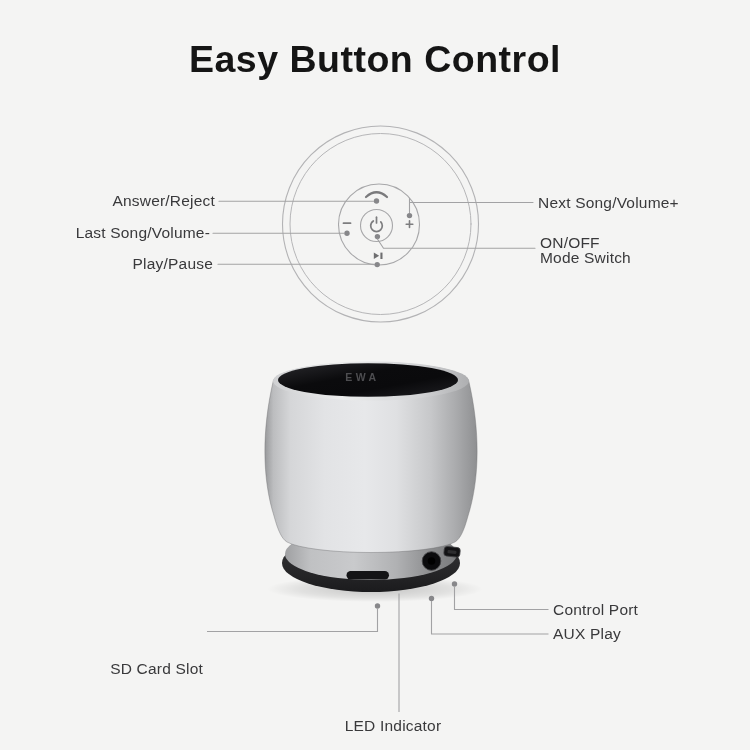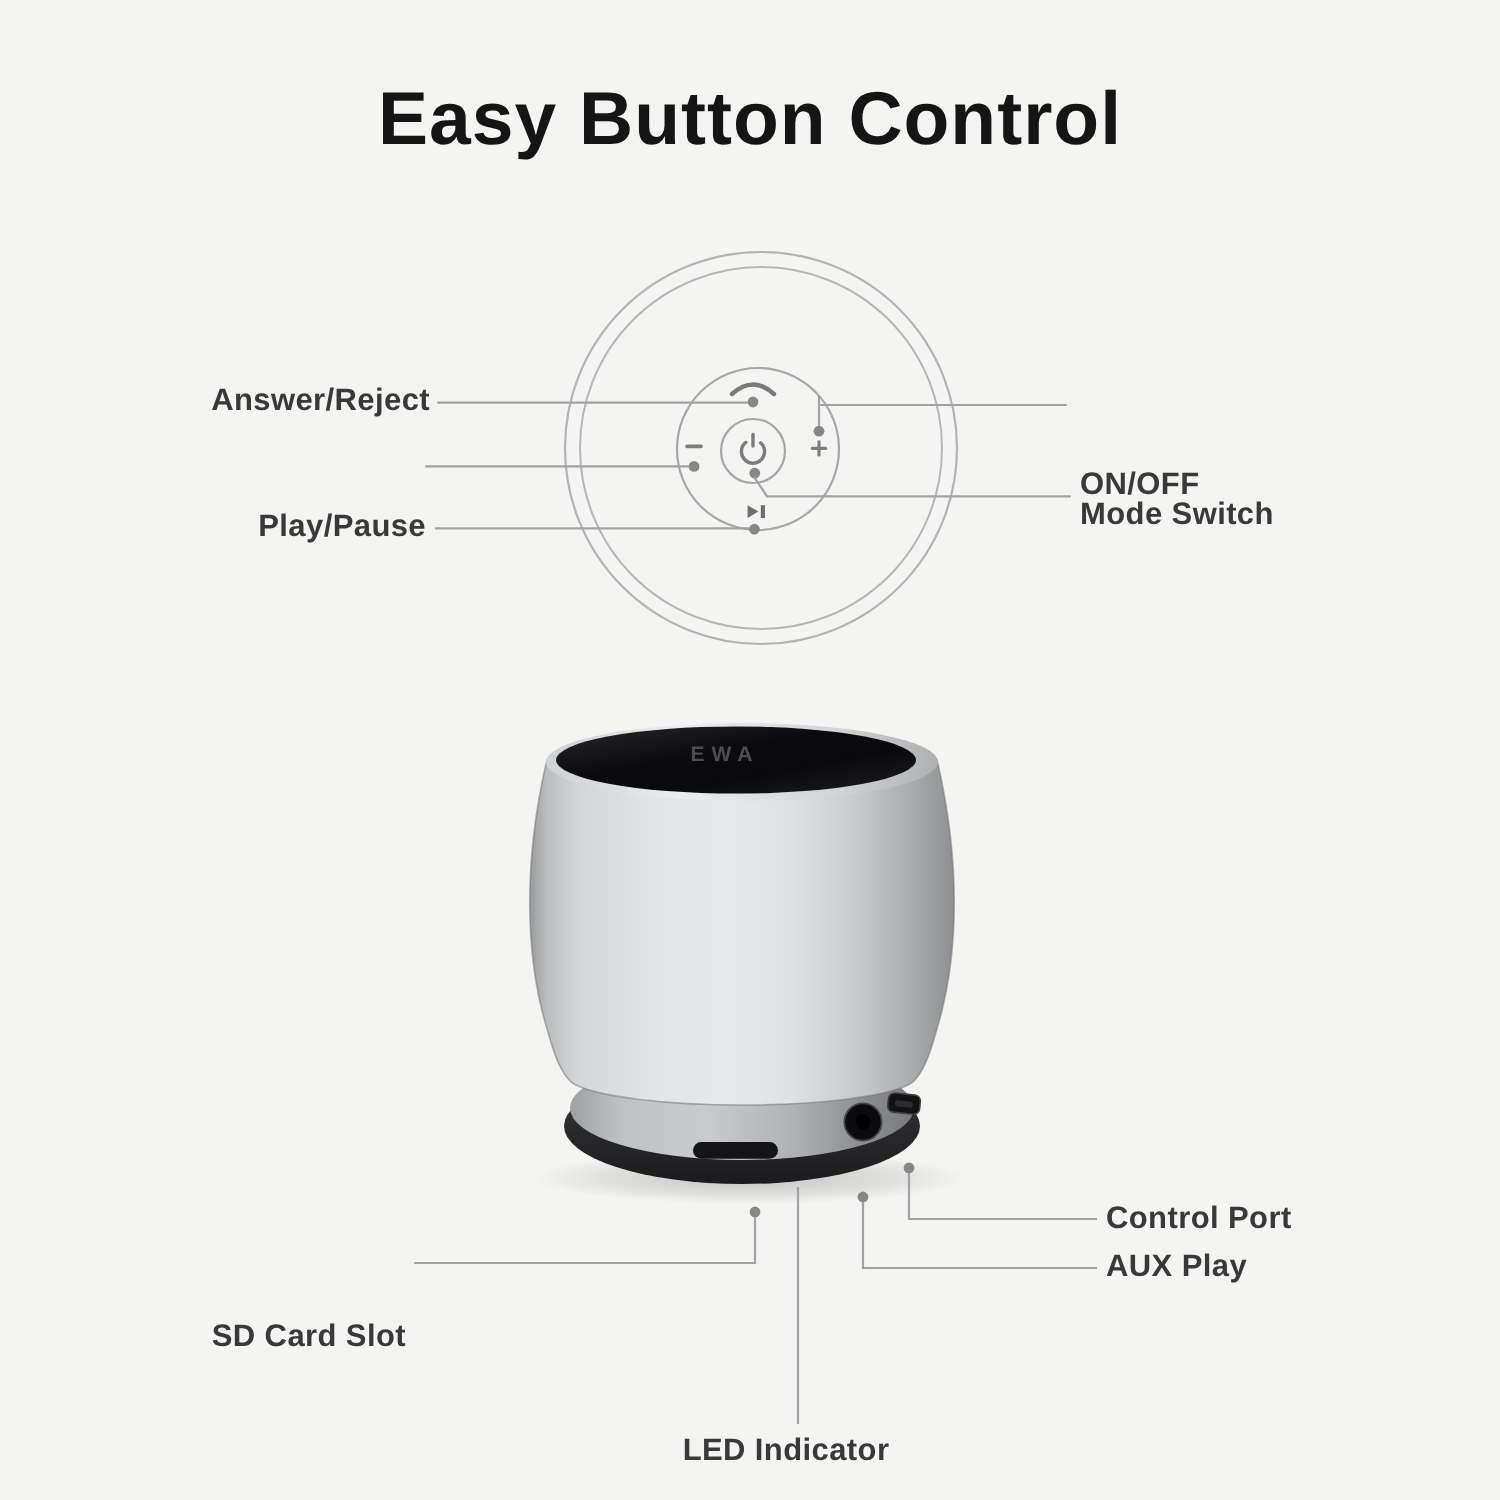--- a/index.html
+++ b/index.html
@@ -26,7 +26,7 @@
   .label{
     position:absolute;
     font-size:15.5px;
-    font-weight:700;
+    font-weight:400;
     color:#39393b;
     white-space:nowrap;
     letter-spacing:0.2px;

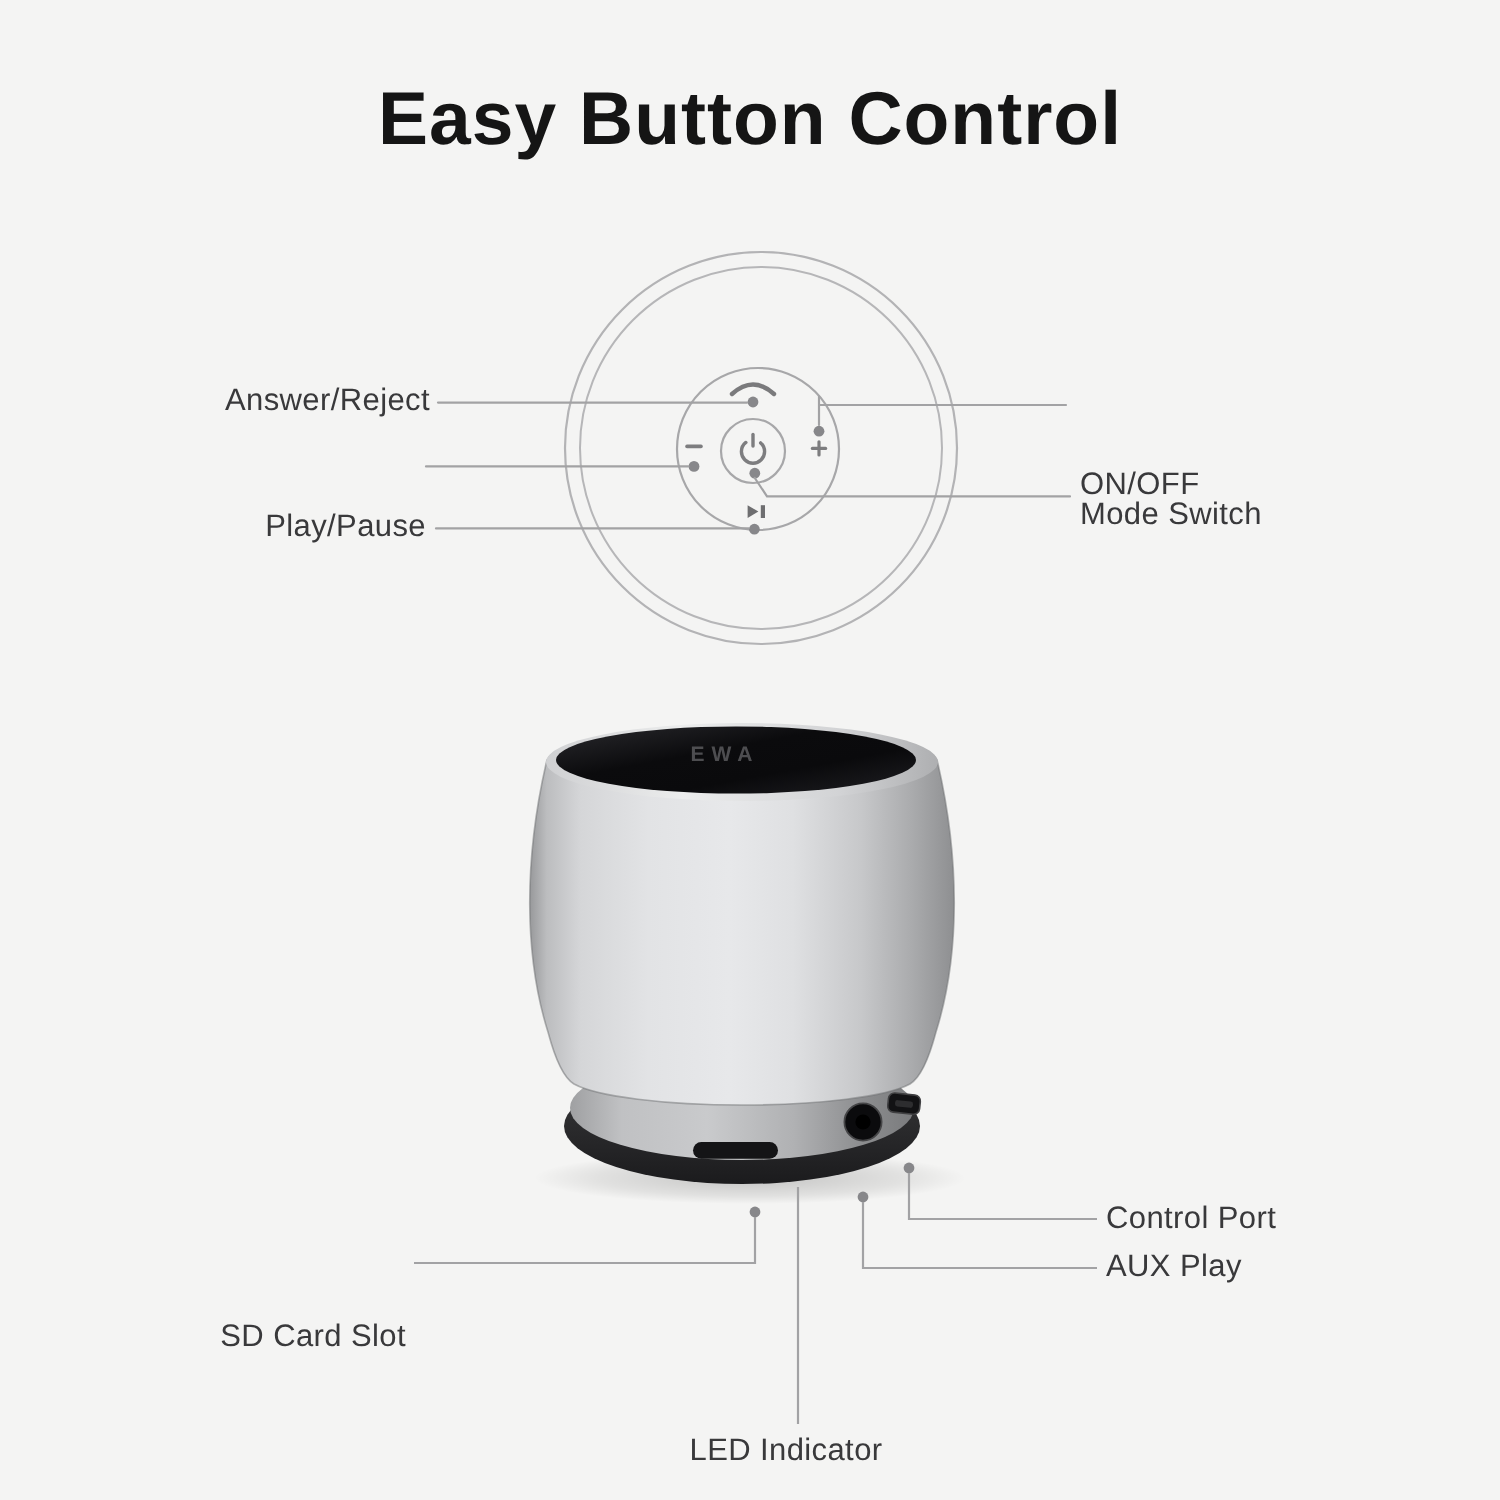--- a/index.html
+++ b/index.html
@@ -164,6 +164,7 @@
 
   <div class="label" style="right:535px; top:192px; text-align:right;">Answer/Reject</div>
   <div class="label" style="right:537px; top:255px; text-align:left;">Play/Pause</div>
+  <div class="label" style="left:538px; top:194px;">Next Song/Volume+</div>
   <div class="label two-line" style="left:540px; top:235px;">
     <div>ON/OFF</div>
     <div>Mode Switch</div>

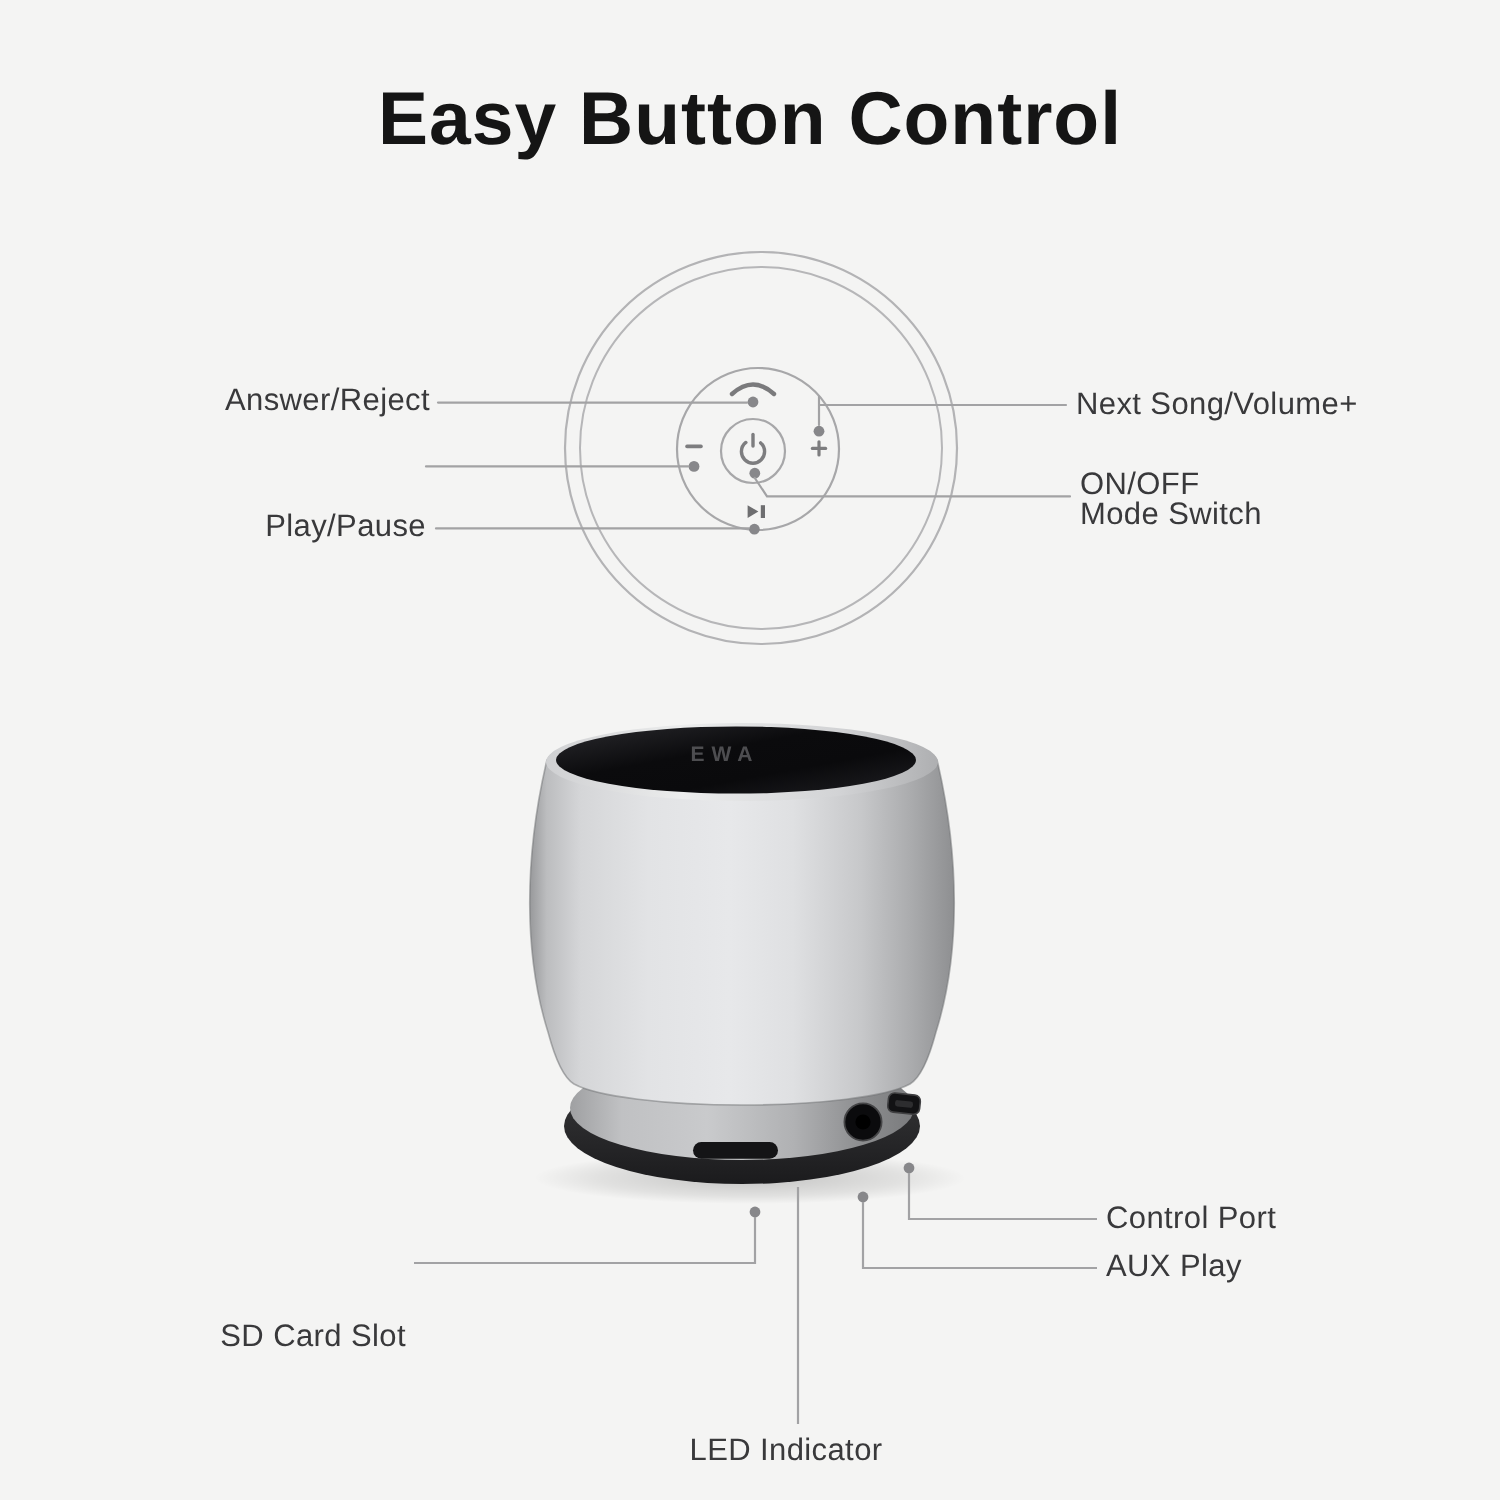--- a/index.html
+++ b/index.html
@@ -163,6 +163,7 @@
   </svg>
 
   <div class="label" style="right:535px; top:192px; text-align:right;">Answer/Reject</div>
+  <div class="label" style="right:540px; top:224px; text-align:right;">Last Song/Volume-</div>
   <div class="label" style="right:537px; top:255px; text-align:left;">Play/Pause</div>
   <div class="label" style="left:538px; top:194px;">Next Song/Volume+</div>
   <div class="label two-line" style="left:540px; top:235px;">

